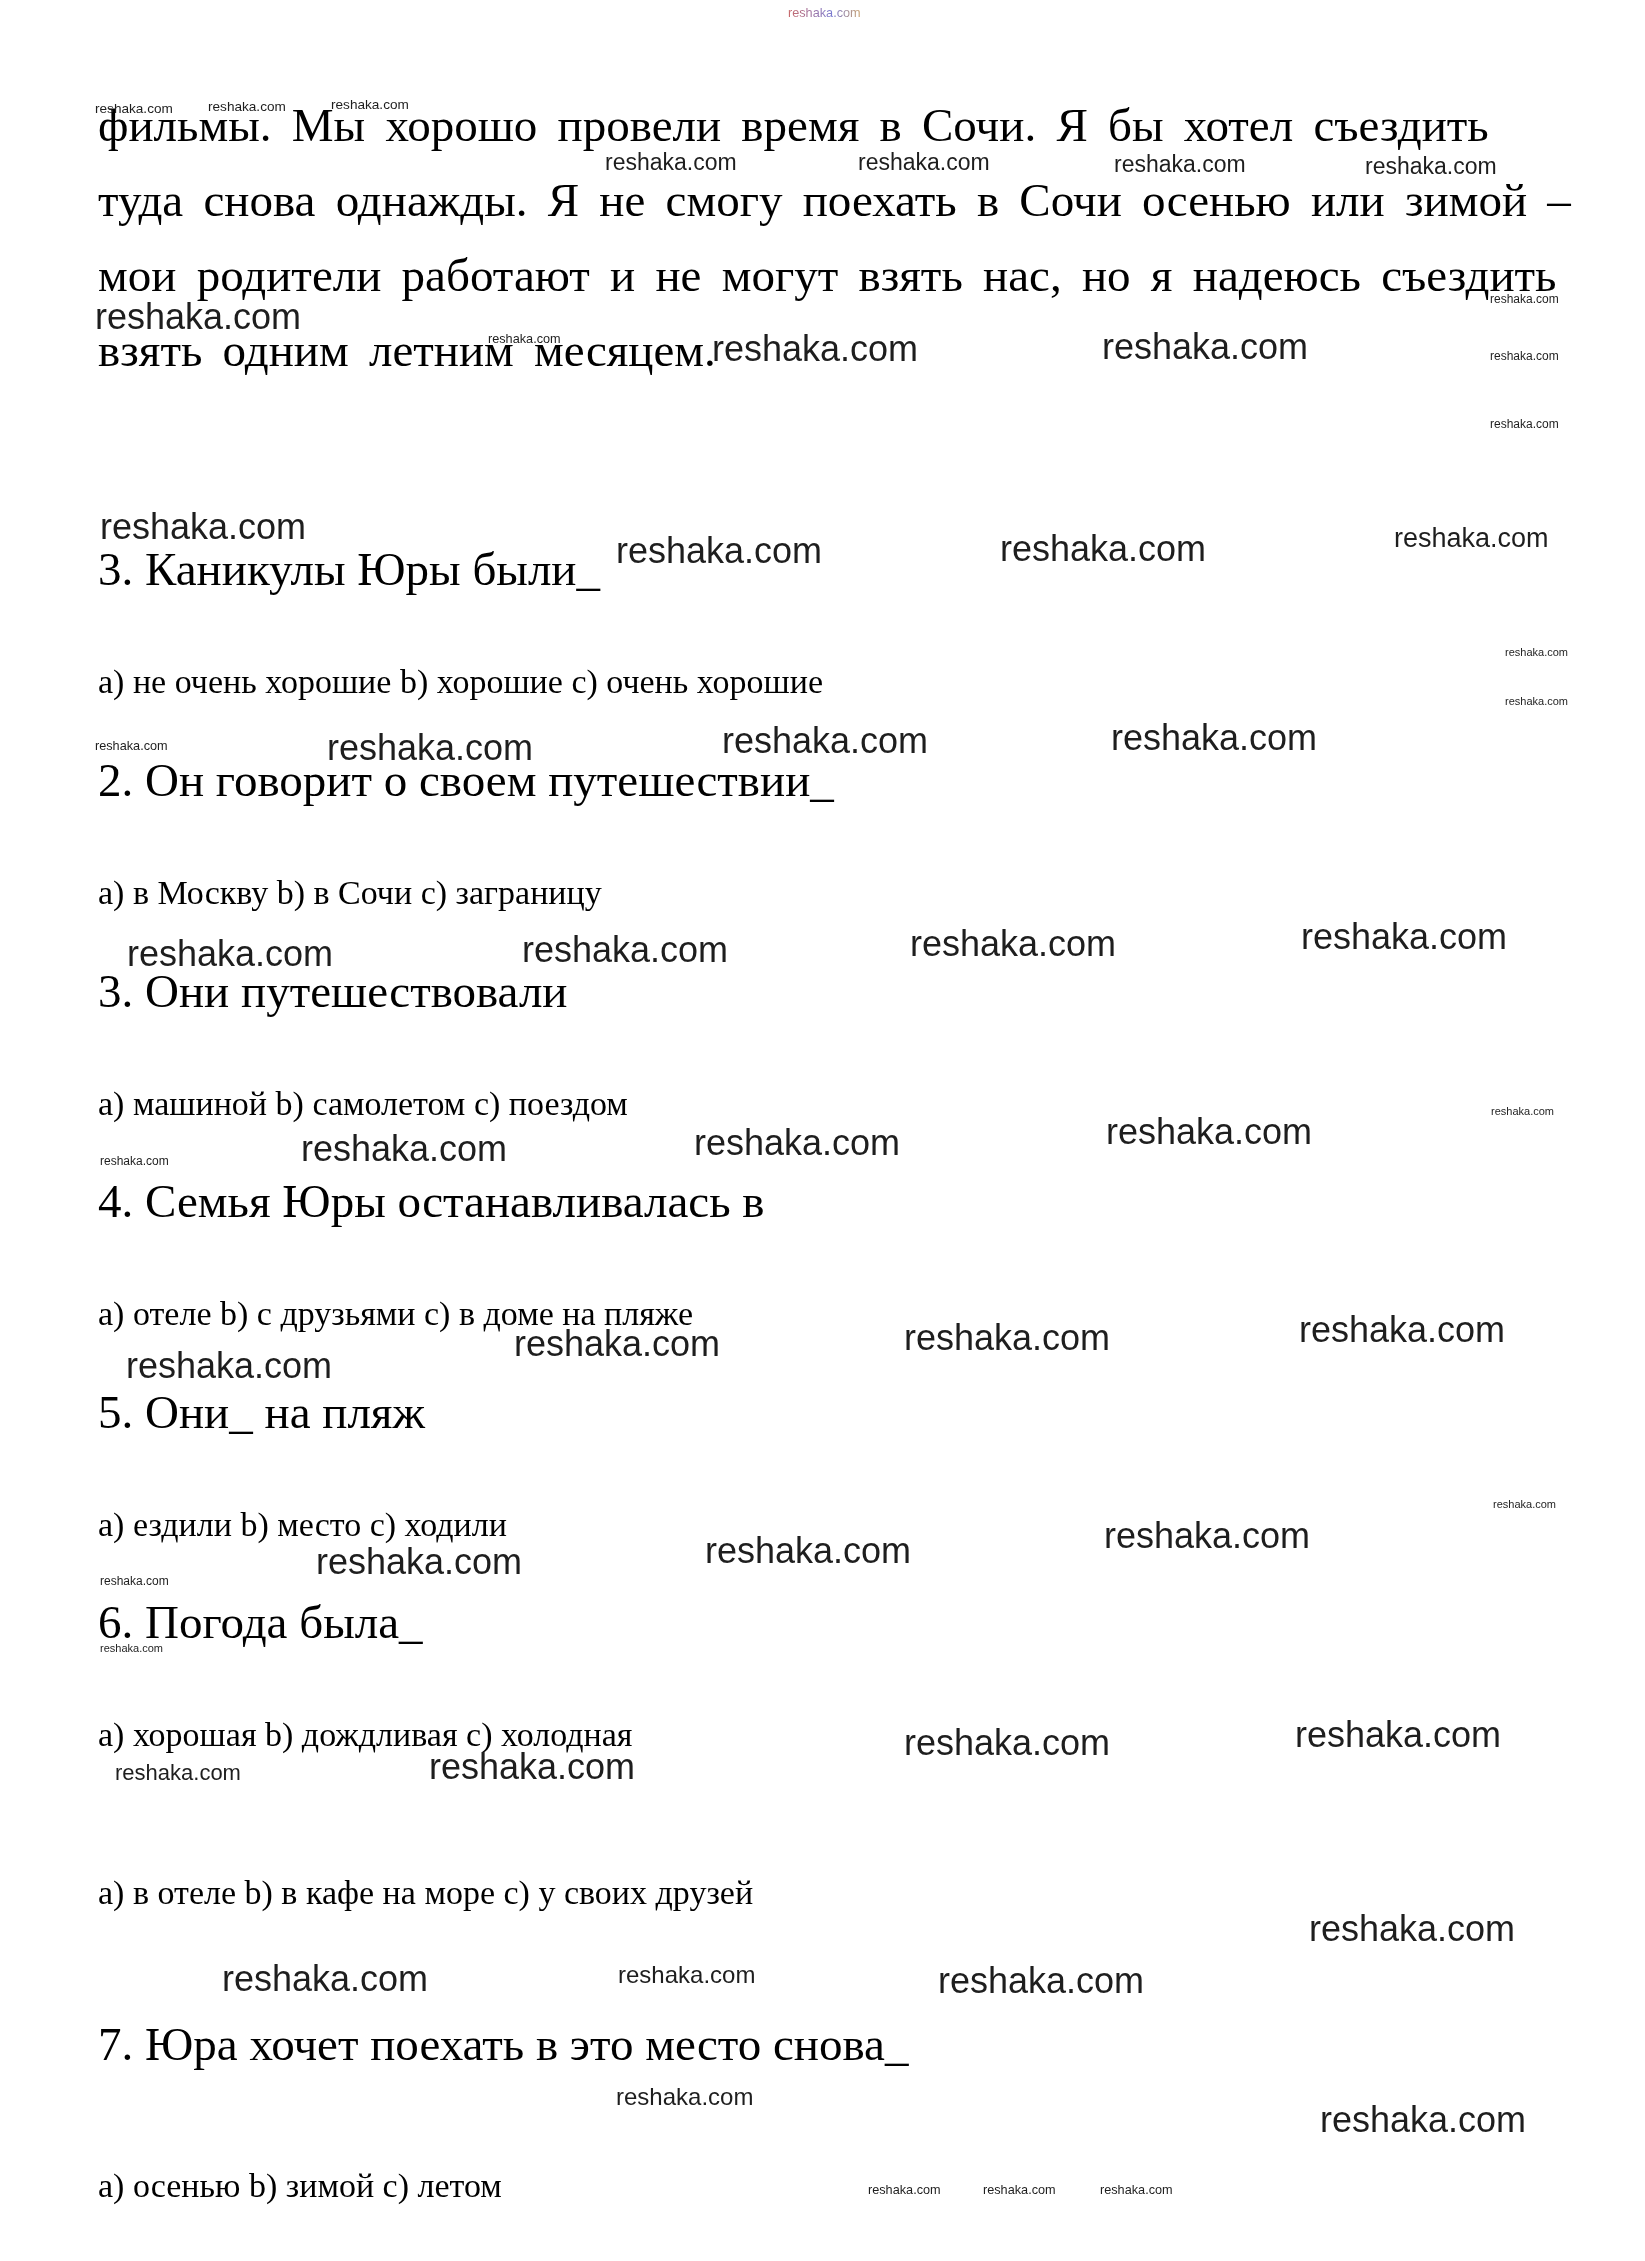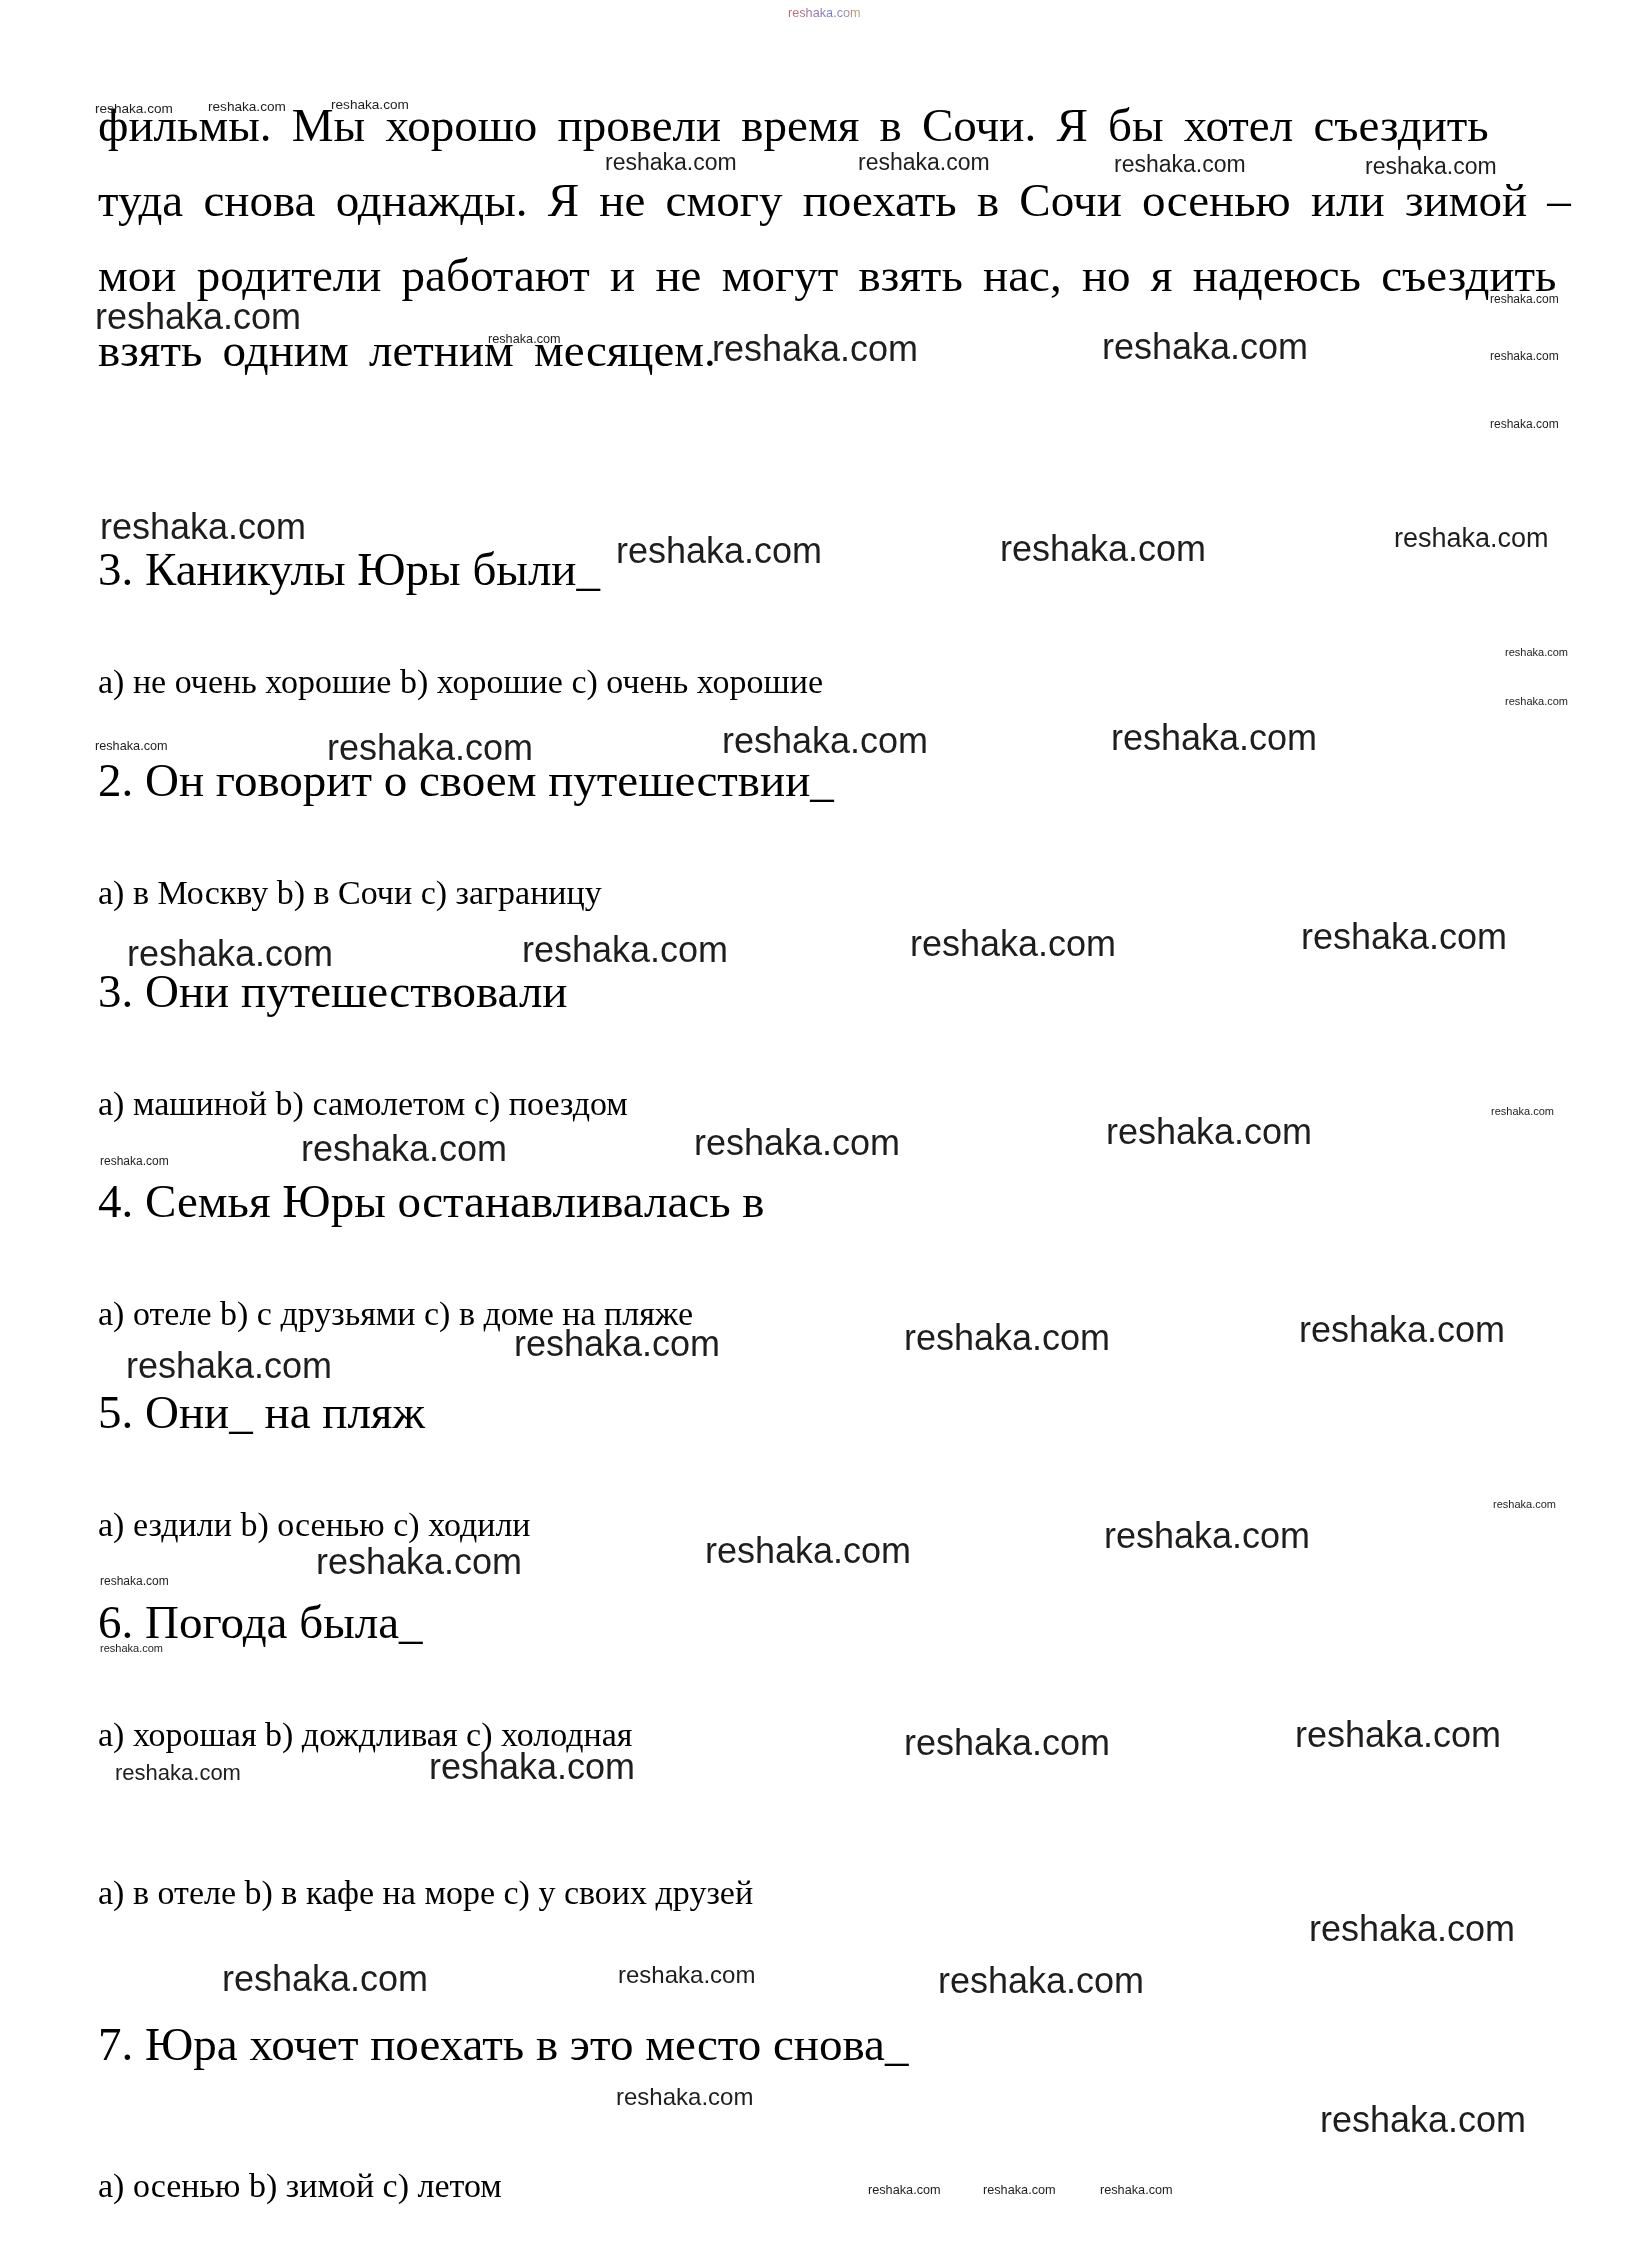--- a/index.html
+++ b/index.html
@@ -84,7 +84,7 @@
       </div>
       <div class="question" style="top: 1386px;">
         <div class="q-text">5. Они_ на пляж</div>
-        <div class="q-options">а) ездили b) осенью c) ходили</div>
+        <div class="q-options">а) ездили b) место c) ходили</div>
       </div>
       <div class="question" style="top: 1596px;">
         <div class="q-text">6. Погода была_</div>

